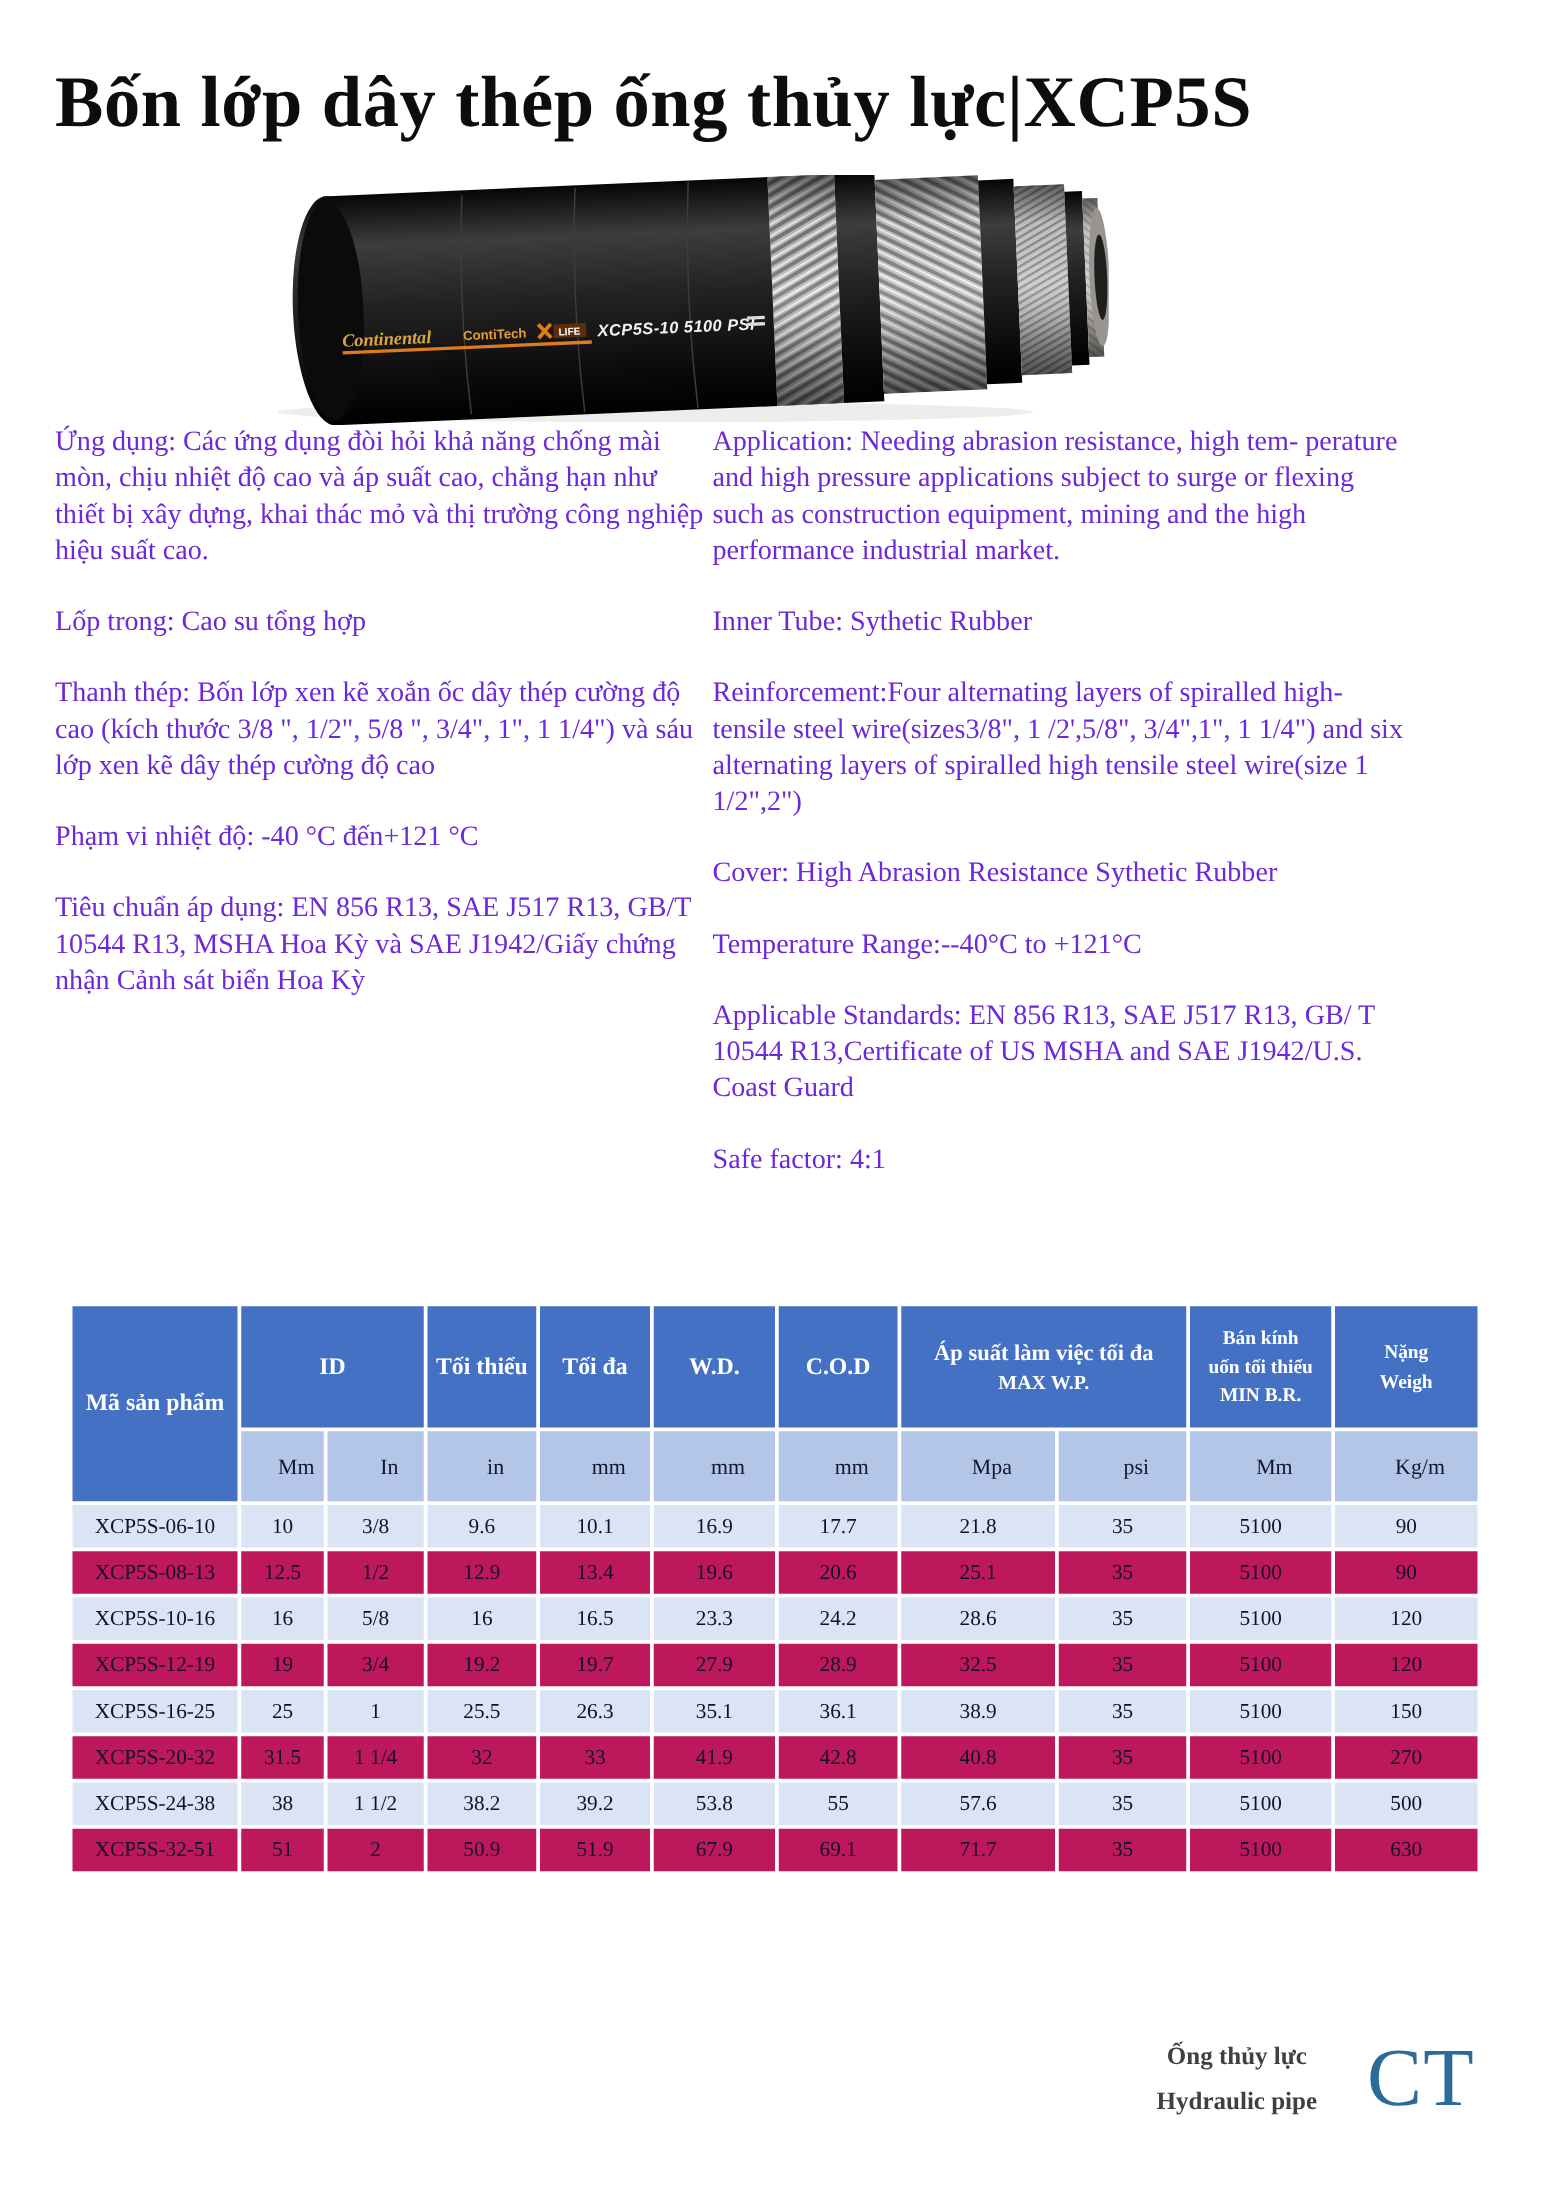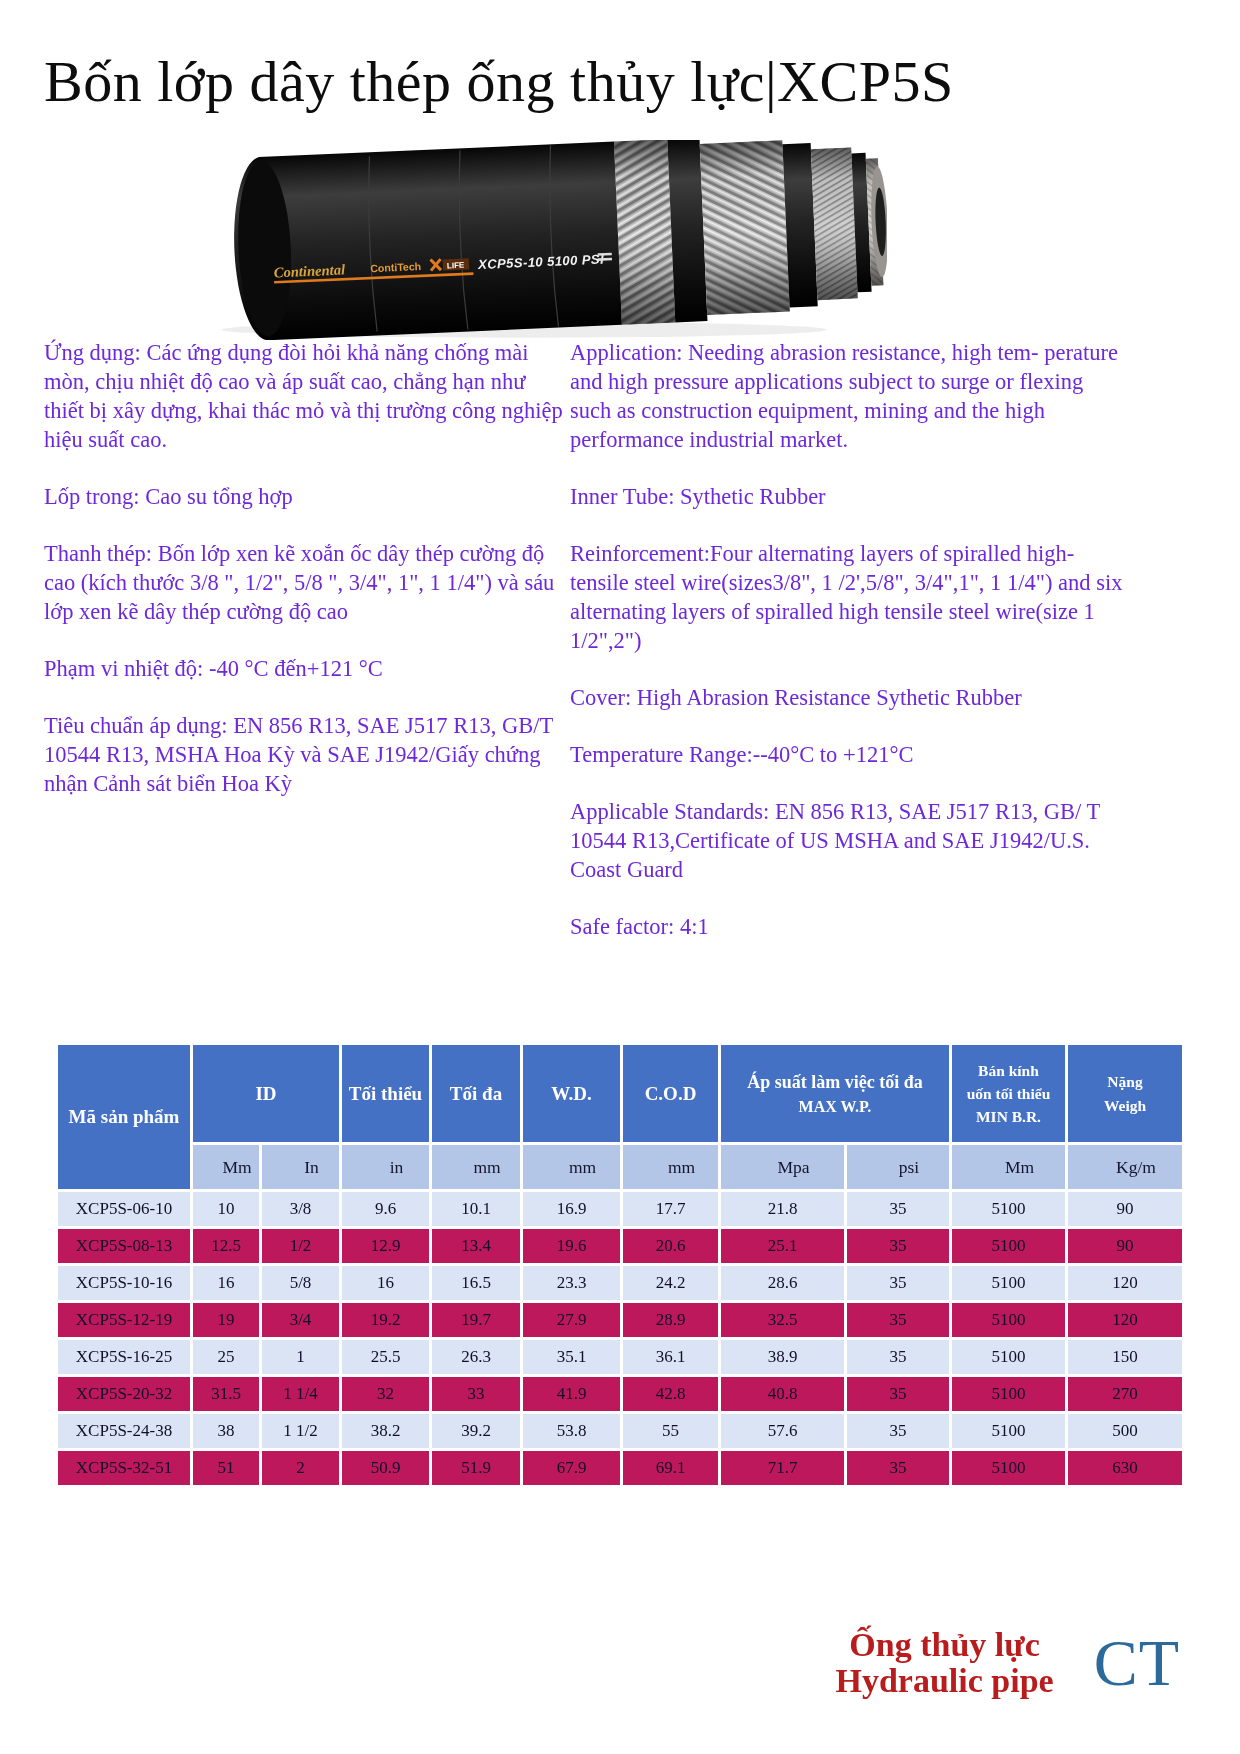--- a/index.html
+++ b/index.html
@@ -9,7 +9,7 @@
   }
   .page-title{
     position:absolute;left:44px;top:48px;margin:0;width:1150px;
-    font-size:58px;font-weight:normal;color:#0d0d0d;letter-spacing:0.5px;
+    font-size:58px;font-weight:bold;color:#0d0d0d;letter-spacing:0.5px;
   }
   .hose-wrap{position:absolute;left:222px;top:140px;width:665px;height:200px;}
   .cols{position:absolute;left:44px;top:338px;width:1100px;display:flex;}

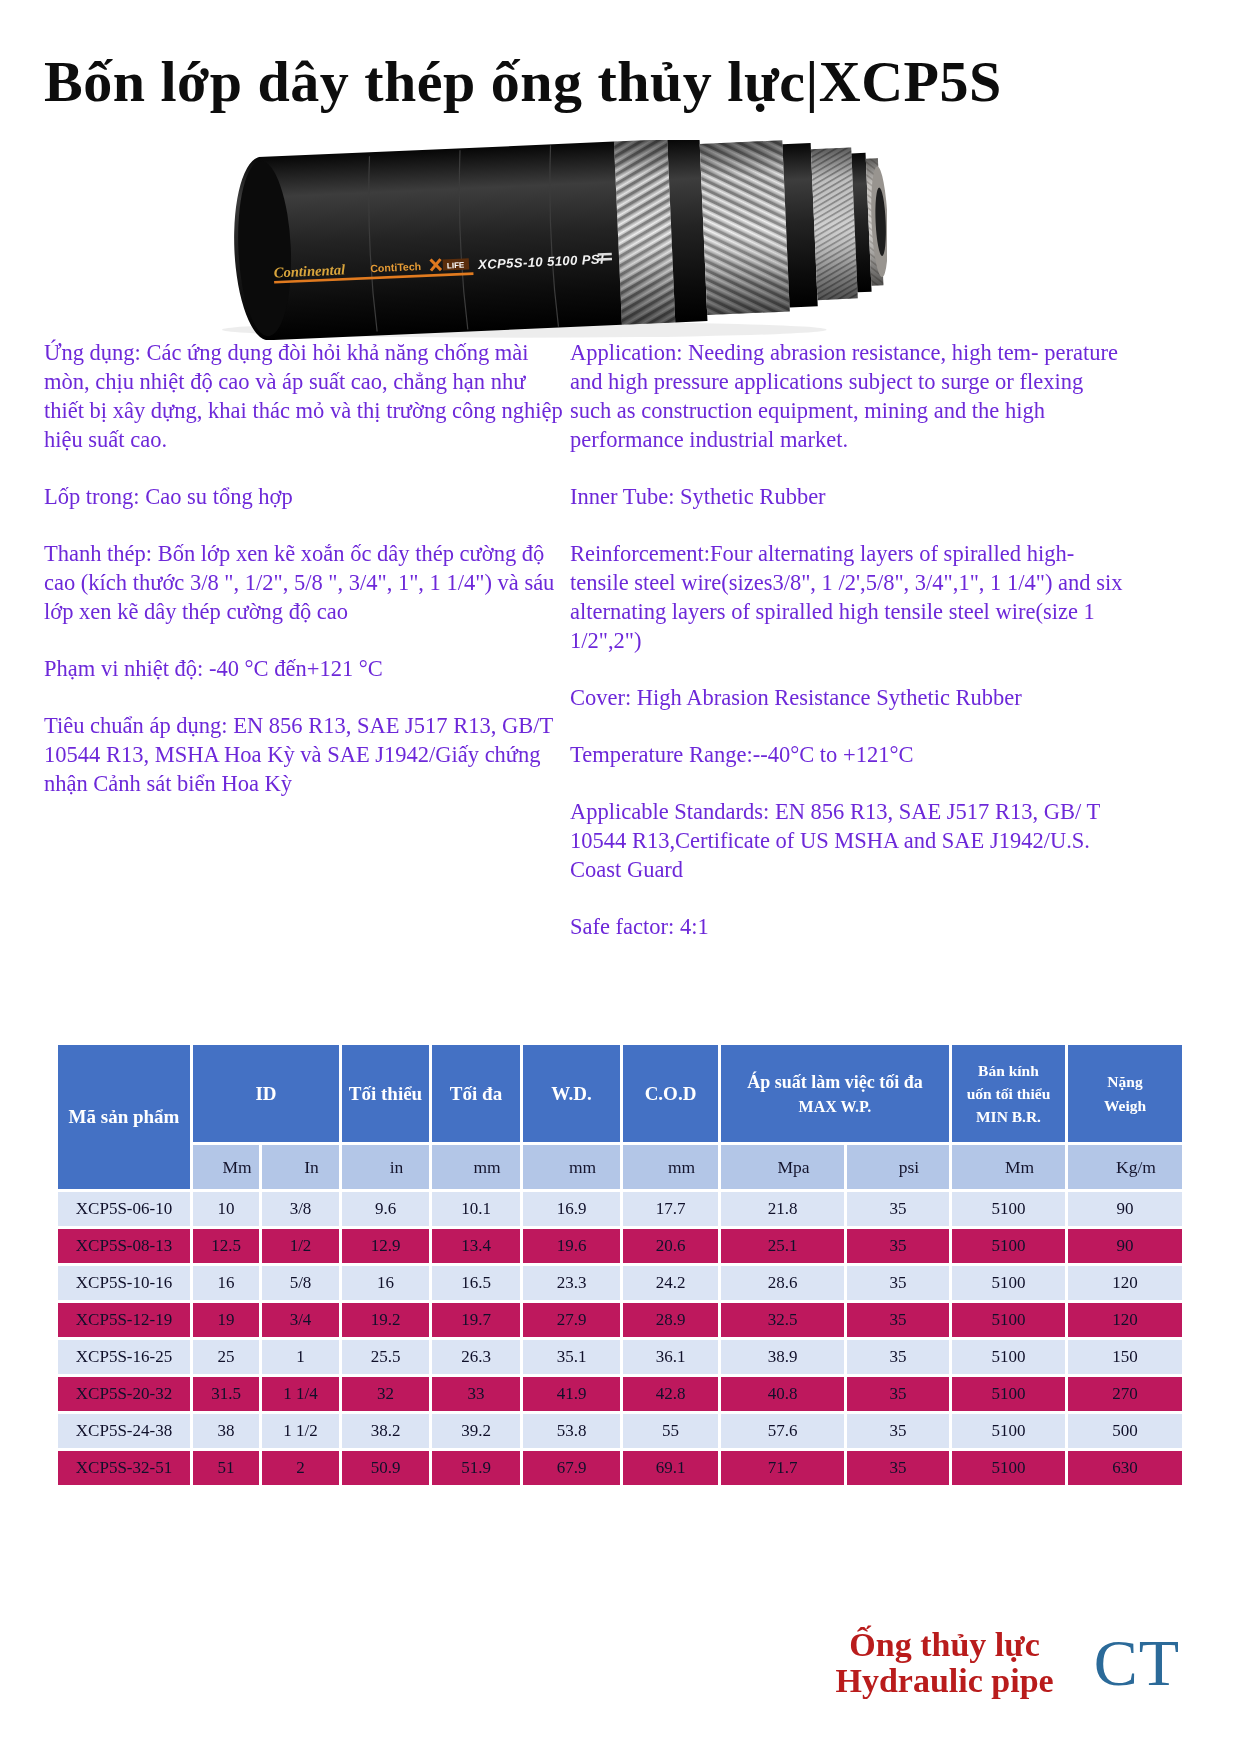--- a/index.html
+++ b/index.html
@@ -23,7 +23,7 @@
   .spec-table th,.spec-table td{padding:0 2px;text-align:center;vertical-align:middle;overflow:hidden;}
   .spec-table thead th{background:#4471c4;color:#ffffff;font-weight:bold;font-size:19px;line-height:1.45;}
   .spec-table tr.head-main th{height:97px;}
-  .spec-table tr.units-row td{background:#b3c6e7;height:44px;font-size:17.5px;color:#15152e;padding-left:24px;}
+  .spec-table tr.units-row td{background:#b3c6e7;height:56px;font-size:17.5px;color:#15152e;padding-left:24px;}
   .spec-table tbody td{height:34px;font-size:17px;color:#10102a;}
   .spec-table tbody tr.row-light td{background:#dbe4f4;}
   .spec-table tbody tr.row-med td{background:#be185d;}

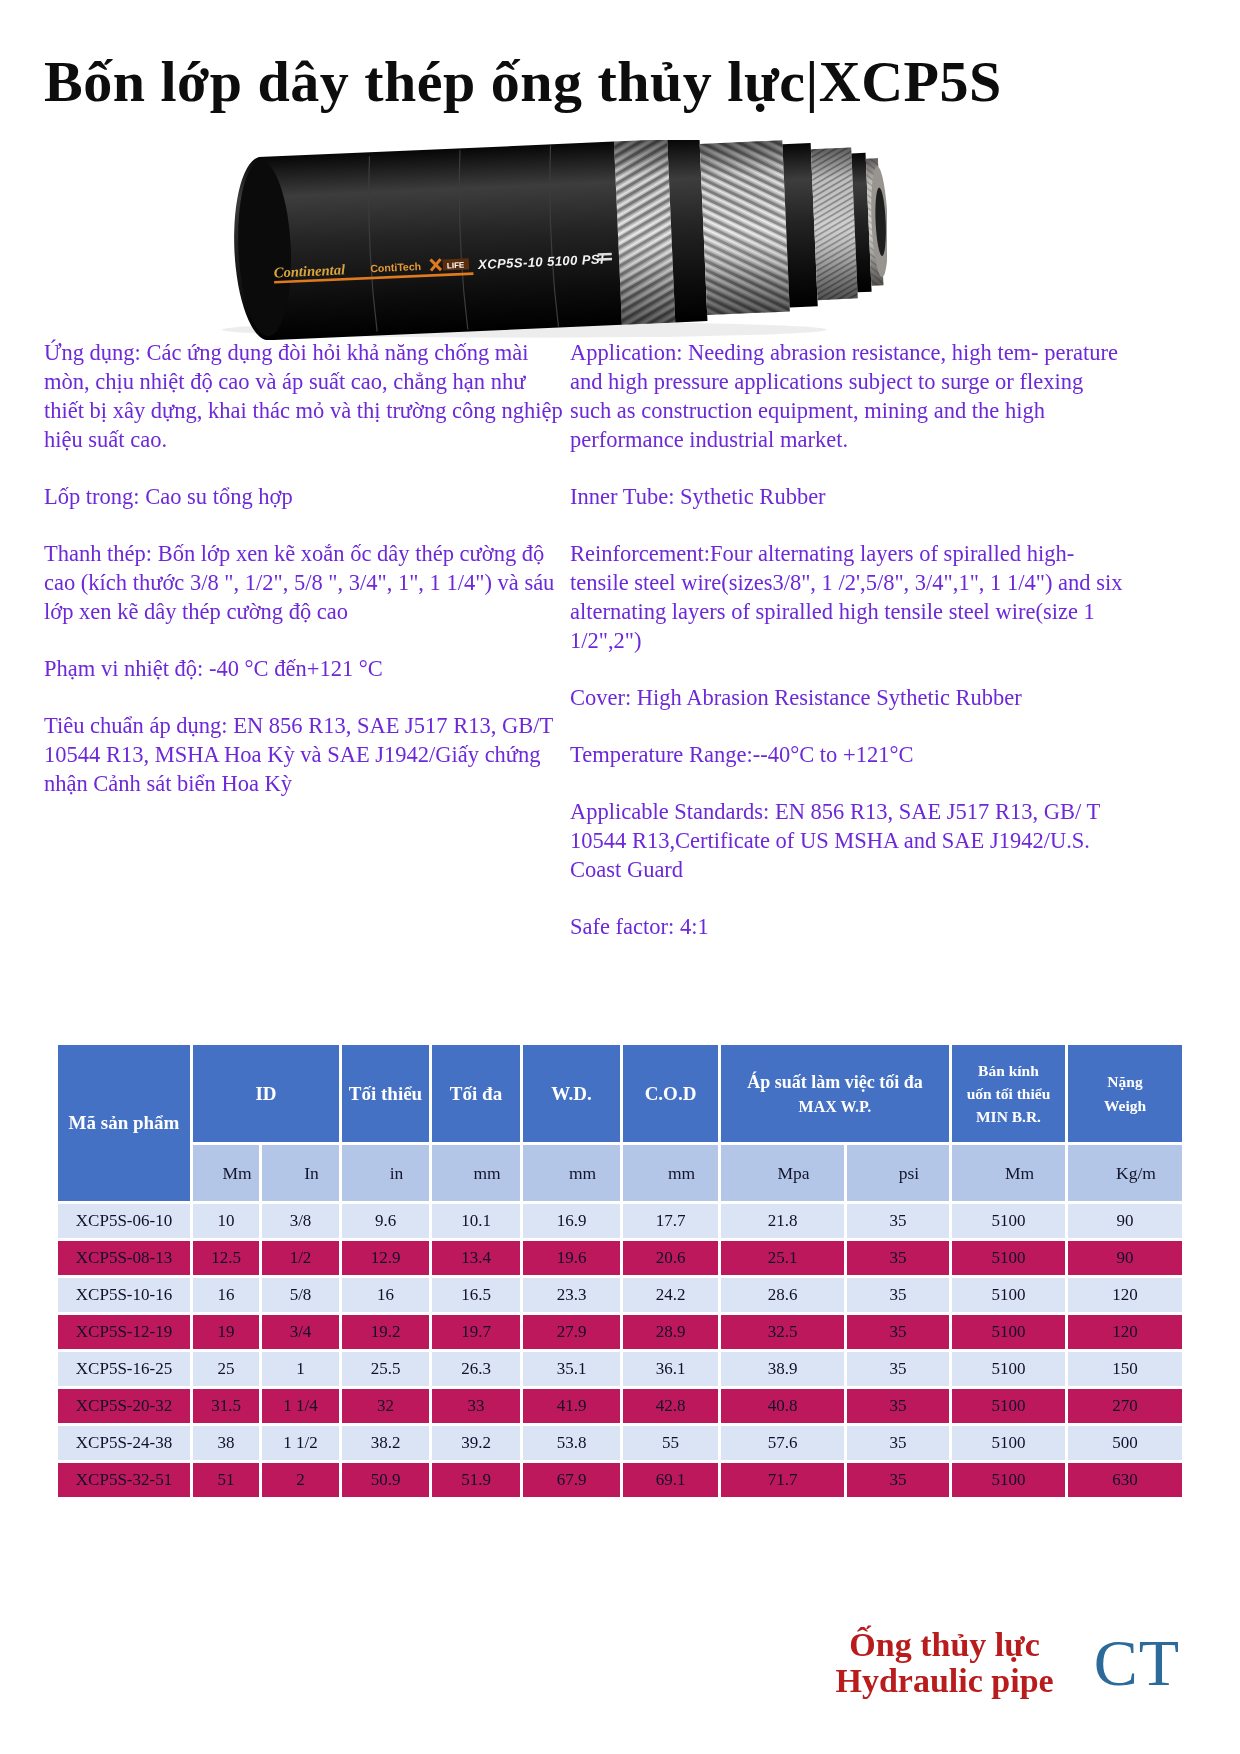--- a/index.html
+++ b/index.html
@@ -33,7 +33,7 @@
     position:absolute;left:700px;top:1608px;width:480px;height:110px;
     display:flex;align-items:center;justify-content:flex-end;gap:40px;
   }
-  .footer-lines{color:#b91c1c;font-weight:bold;font-size:34px;line-height:36px;text-align:center;}
+  .footer-lines{color:#404040;font-weight:bold;font-size:20px;line-height:36px;text-align:center;}
   .footer-logo{color:#2b6a99;font-size:66px;line-height:66px;font-weight:500;letter-spacing:1px;}
 </style>
 </head>

